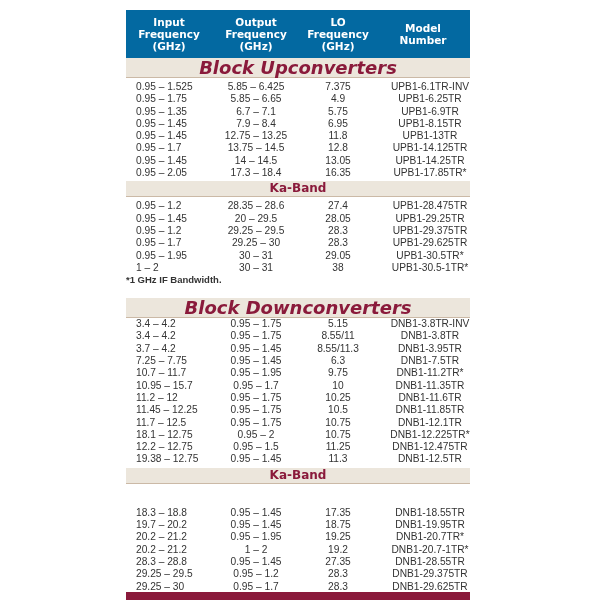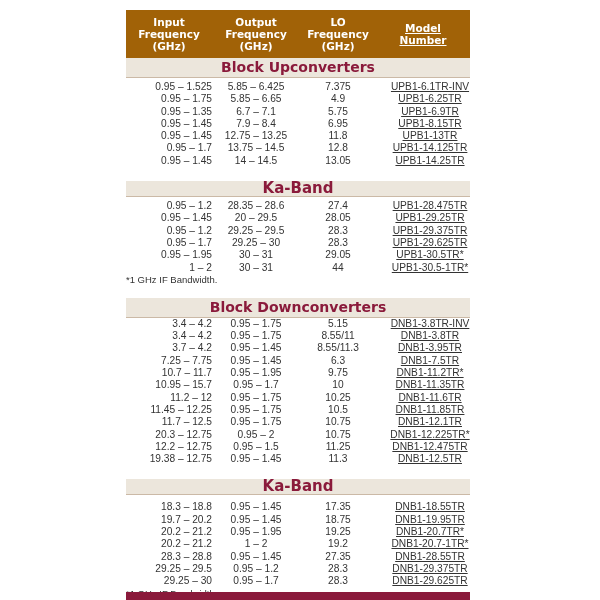--- a/index.html
+++ b/index.html
@@ -6,7 +6,7 @@
   body { width: 600px; height: 600px; position: relative; overflow: hidden;
          font-family: "Liberation Sans", sans-serif; color: #2b2b2b; }
   .table { position: absolute; left: 126px; top: 10px; width: 344px; }
-  .header { background: #a16207; color: #ffffff; height: 48px; display: flex;
+  .header { background: #0369a1; color: #ffffff; height: 48px; display: flex;
             font-family: "DejaVu Sans", sans-serif; font-weight: bold;
             font-size: 10.5px; line-height: 12px; }
   .header .hc { display: flex; align-items: center; justify-content: center;

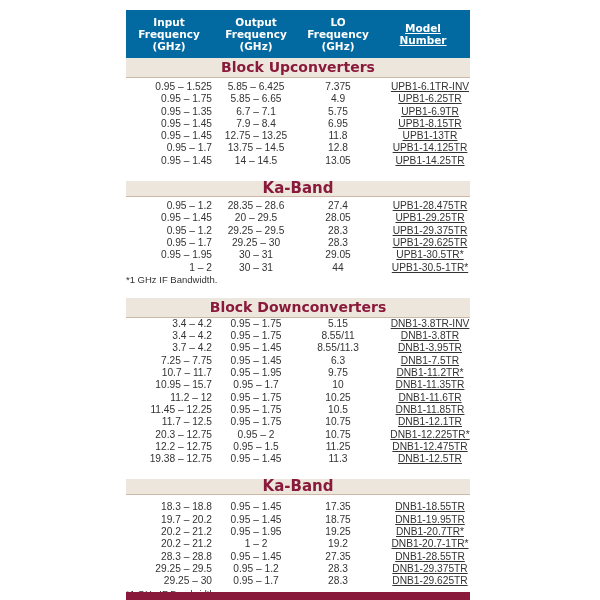--- a/index.html
+++ b/index.html
@@ -11,7 +11,7 @@
             font-size: 10.5px; line-height: 12px; }
   .header .hc { display: flex; align-items: center; justify-content: center;
                 text-align: center; white-space: pre-line; }
-  .c1 { width: 86px; } .c2 { width: 88px; } .c3 { width: 76px; } .c4 { width: 94px; text-decoration: underline; }
+  .c1 { width: 86px; } .c2 { width: 88px; } .c3 { width: 76px; } .c4 { width: 94px; }
   .band { background: #ece6dc; border-bottom: 1.5px solid #cbb9a6;
           color: #8a1a3b; font-family: "DejaVu Sans", sans-serif; font-weight: bold;
           text-align: center; }

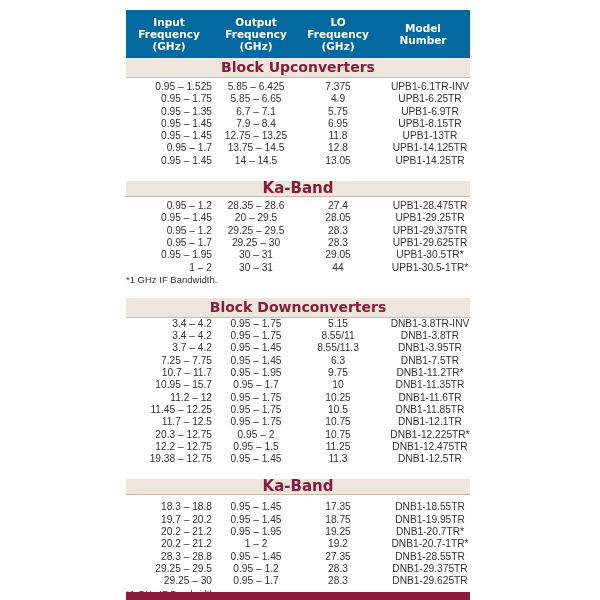--- a/index.html
+++ b/index.html
@@ -15,7 +15,7 @@
   .band { background: #ece6dc; border-bottom: 1.5px solid #cbb9a6;
           color: #8a1a3b; font-family: "DejaVu Sans", sans-serif; font-weight: bold;
           text-align: center; }
-  .band.big { height: 19px; line-height: 19px; font-size: 14px; }
+  .band.big { height: 19px; line-height: 19px; font-size: 18px; font-style: italic; }
   .band.small { height: 15px; line-height: 15px; font-size: 15px; margin-top: 12px; }
   .rows { padding-top: 3px; }
   .row { display: flex; height: 12.3px; line-height: 12.3px; font-size: 10.2px; color: #333; }

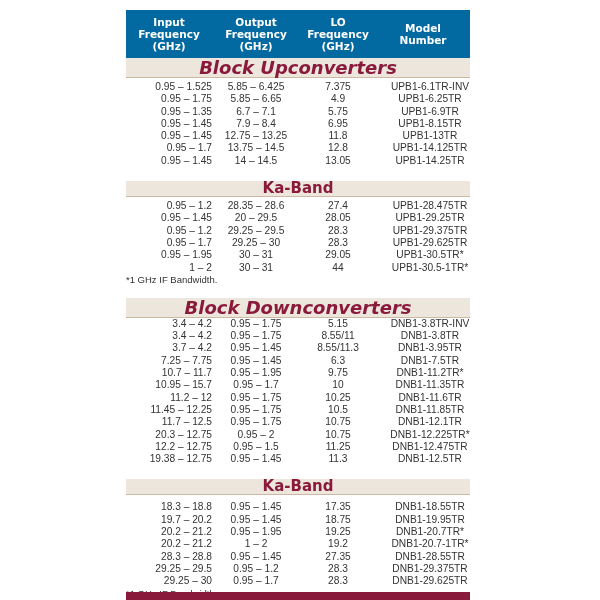--- a/index.html
+++ b/index.html
@@ -21,7 +21,7 @@
   .row { display: flex; height: 12.3px; line-height: 12.3px; font-size: 10.2px; color: #333; }
   .row span { text-align: center; white-space: nowrap; }
   .row .c4 { text-align: center; padding-left: 14px; box-sizing: border-box; }
-  .row .c1 { text-align: right; padding-left: 10px; box-sizing: border-box; }
+  .row .c1 { text-align: left; padding-left: 10px; box-sizing: border-box; }
   .note { font-size: 9.5px; height: 12px; line-height: 12px; padding-left: 0px; color: #333; }
   .footer { position: absolute; left: 126px; top: 592px; width: 344px; height: 8px; background: #8a1a3b; }
 </style>

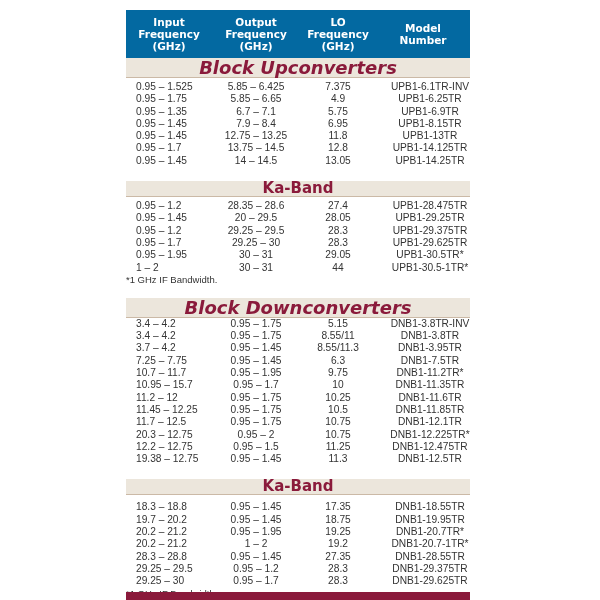--- a/index.html
+++ b/index.html
@@ -89,6 +89,12 @@
             <span class="c3">13.05</span>
             <span class="c4">UPB1-14.25TR</span>
           </div>
+          <div class="row">
+            <span class="c1">0.95 – 2.05</span>
+            <span class="c2">17.3 – 18.4</span>
+            <span class="c3">16.35</span>
+            <span class="c4">UPB1-17.85TR*</span>
+          </div>
         </div>
         <div style="height: 2px;"></div>
       </div>

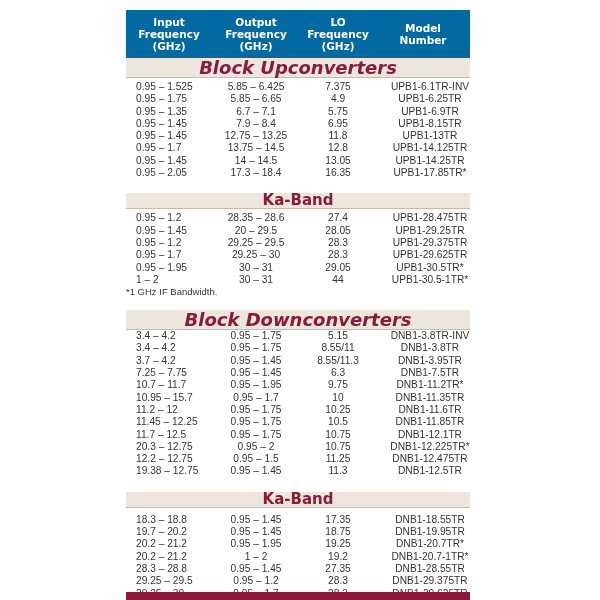--- a/index.html
+++ b/index.html
@@ -16,7 +16,7 @@
           color: #8a1a3b; font-family: "DejaVu Sans", sans-serif; font-weight: bold;
           text-align: center; }
   .band.big { height: 19px; line-height: 19px; font-size: 18px; font-style: italic; }
-  .band.small { height: 15px; line-height: 15px; font-size: 15px; margin-top: 12px; }
+  .band.small { height: 15px; line-height: 15px; font-size: 12px; }
   .rows { padding-top: 3px; }
   .row { display: flex; height: 12.3px; line-height: 12.3px; font-size: 10.2px; color: #333; }
   .row span { text-align: center; white-space: nowrap; }

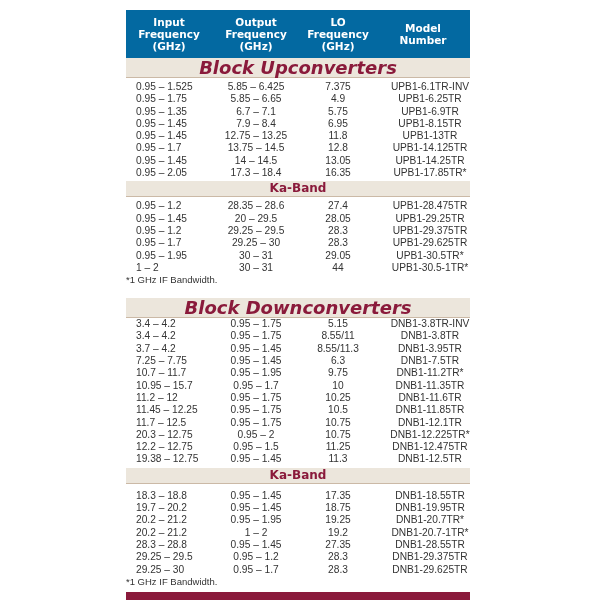--- a/index.html
+++ b/index.html
@@ -134,7 +134,7 @@
           <div class="row">
             <span class="c1">1 – 2</span>
             <span class="c2">30 – 31</span>
-            <span class="c3">44</span>
+            <span class="c3">38</span>
             <span class="c4">UPB1-30.5-1TR*</span>
           </div>
         </div>

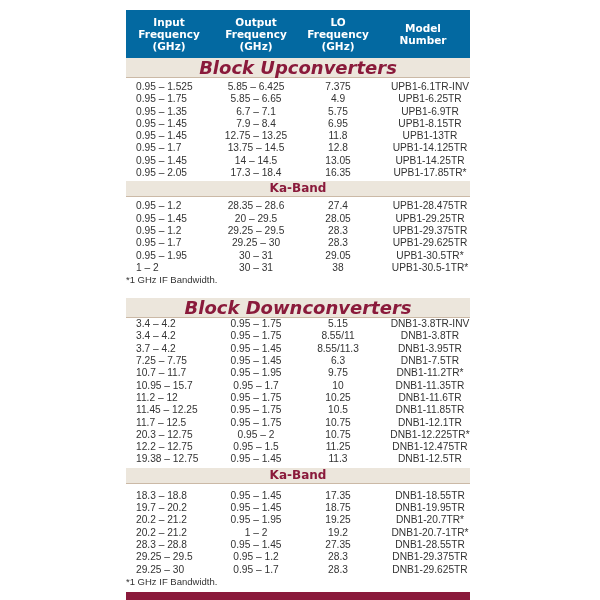--- a/index.html
+++ b/index.html
@@ -22,7 +22,7 @@
   .row span { text-align: center; white-space: nowrap; }
   .row .c4 { text-align: center; padding-left: 14px; box-sizing: border-box; }
   .row .c1 { text-align: left; padding-left: 10px; box-sizing: border-box; }
-  .note { font-size: 9.5px; height: 12px; line-height: 12px; padding-left: 0px; color: #333; }
+  .note { font-size: 9.5px; height: 12px; line-height: 12px; padding-left: 0px; color: #333; font-weight: bold; }
   .footer { position: absolute; left: 126px; top: 592px; width: 344px; height: 8px; background: #8a1a3b; }
 </style>
 </head>

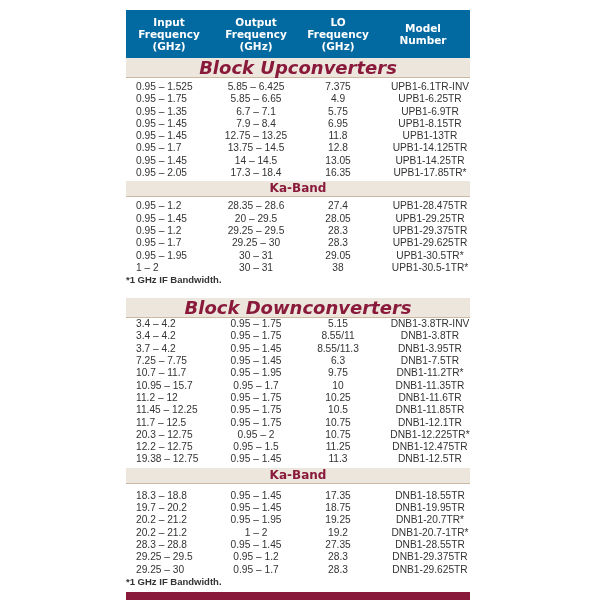--- a/index.html
+++ b/index.html
@@ -199,7 +199,7 @@
             <span class="c4">DNB1-12.1TR</span>
           </div>
           <div class="row">
-            <span class="c1">20.3 – 12.75</span>
+            <span class="c1">18.1 – 12.75</span>
             <span class="c2">0.95 – 2</span>
             <span class="c3">10.75</span>
             <span class="c4">DNB1-12.225TR*</span>

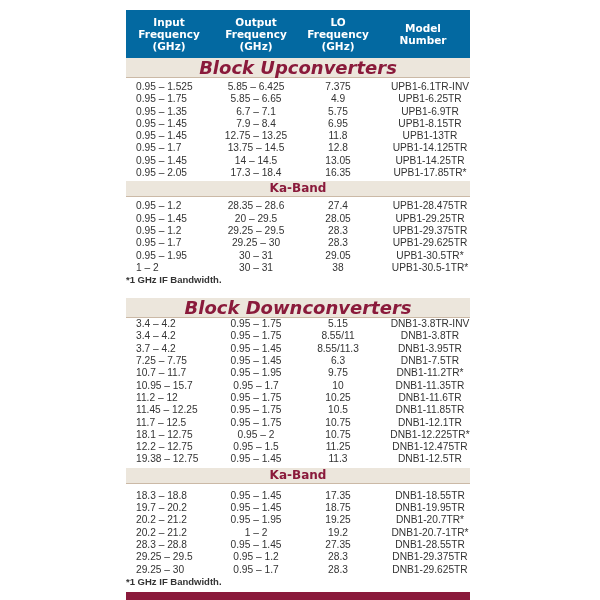--- a/index.html
+++ b/index.html
@@ -221,7 +221,7 @@
       </div>
       <div>
         <div class="band small">Ka-Band</div>
-        <div class="rows" style="padding-top: 6px;">
+        <div class="rows" style="padding-top: 23px;">
           <div class="row">
             <span class="c1">18.3 – 18.8</span>
             <span class="c2">0.95 – 1.45</span>

